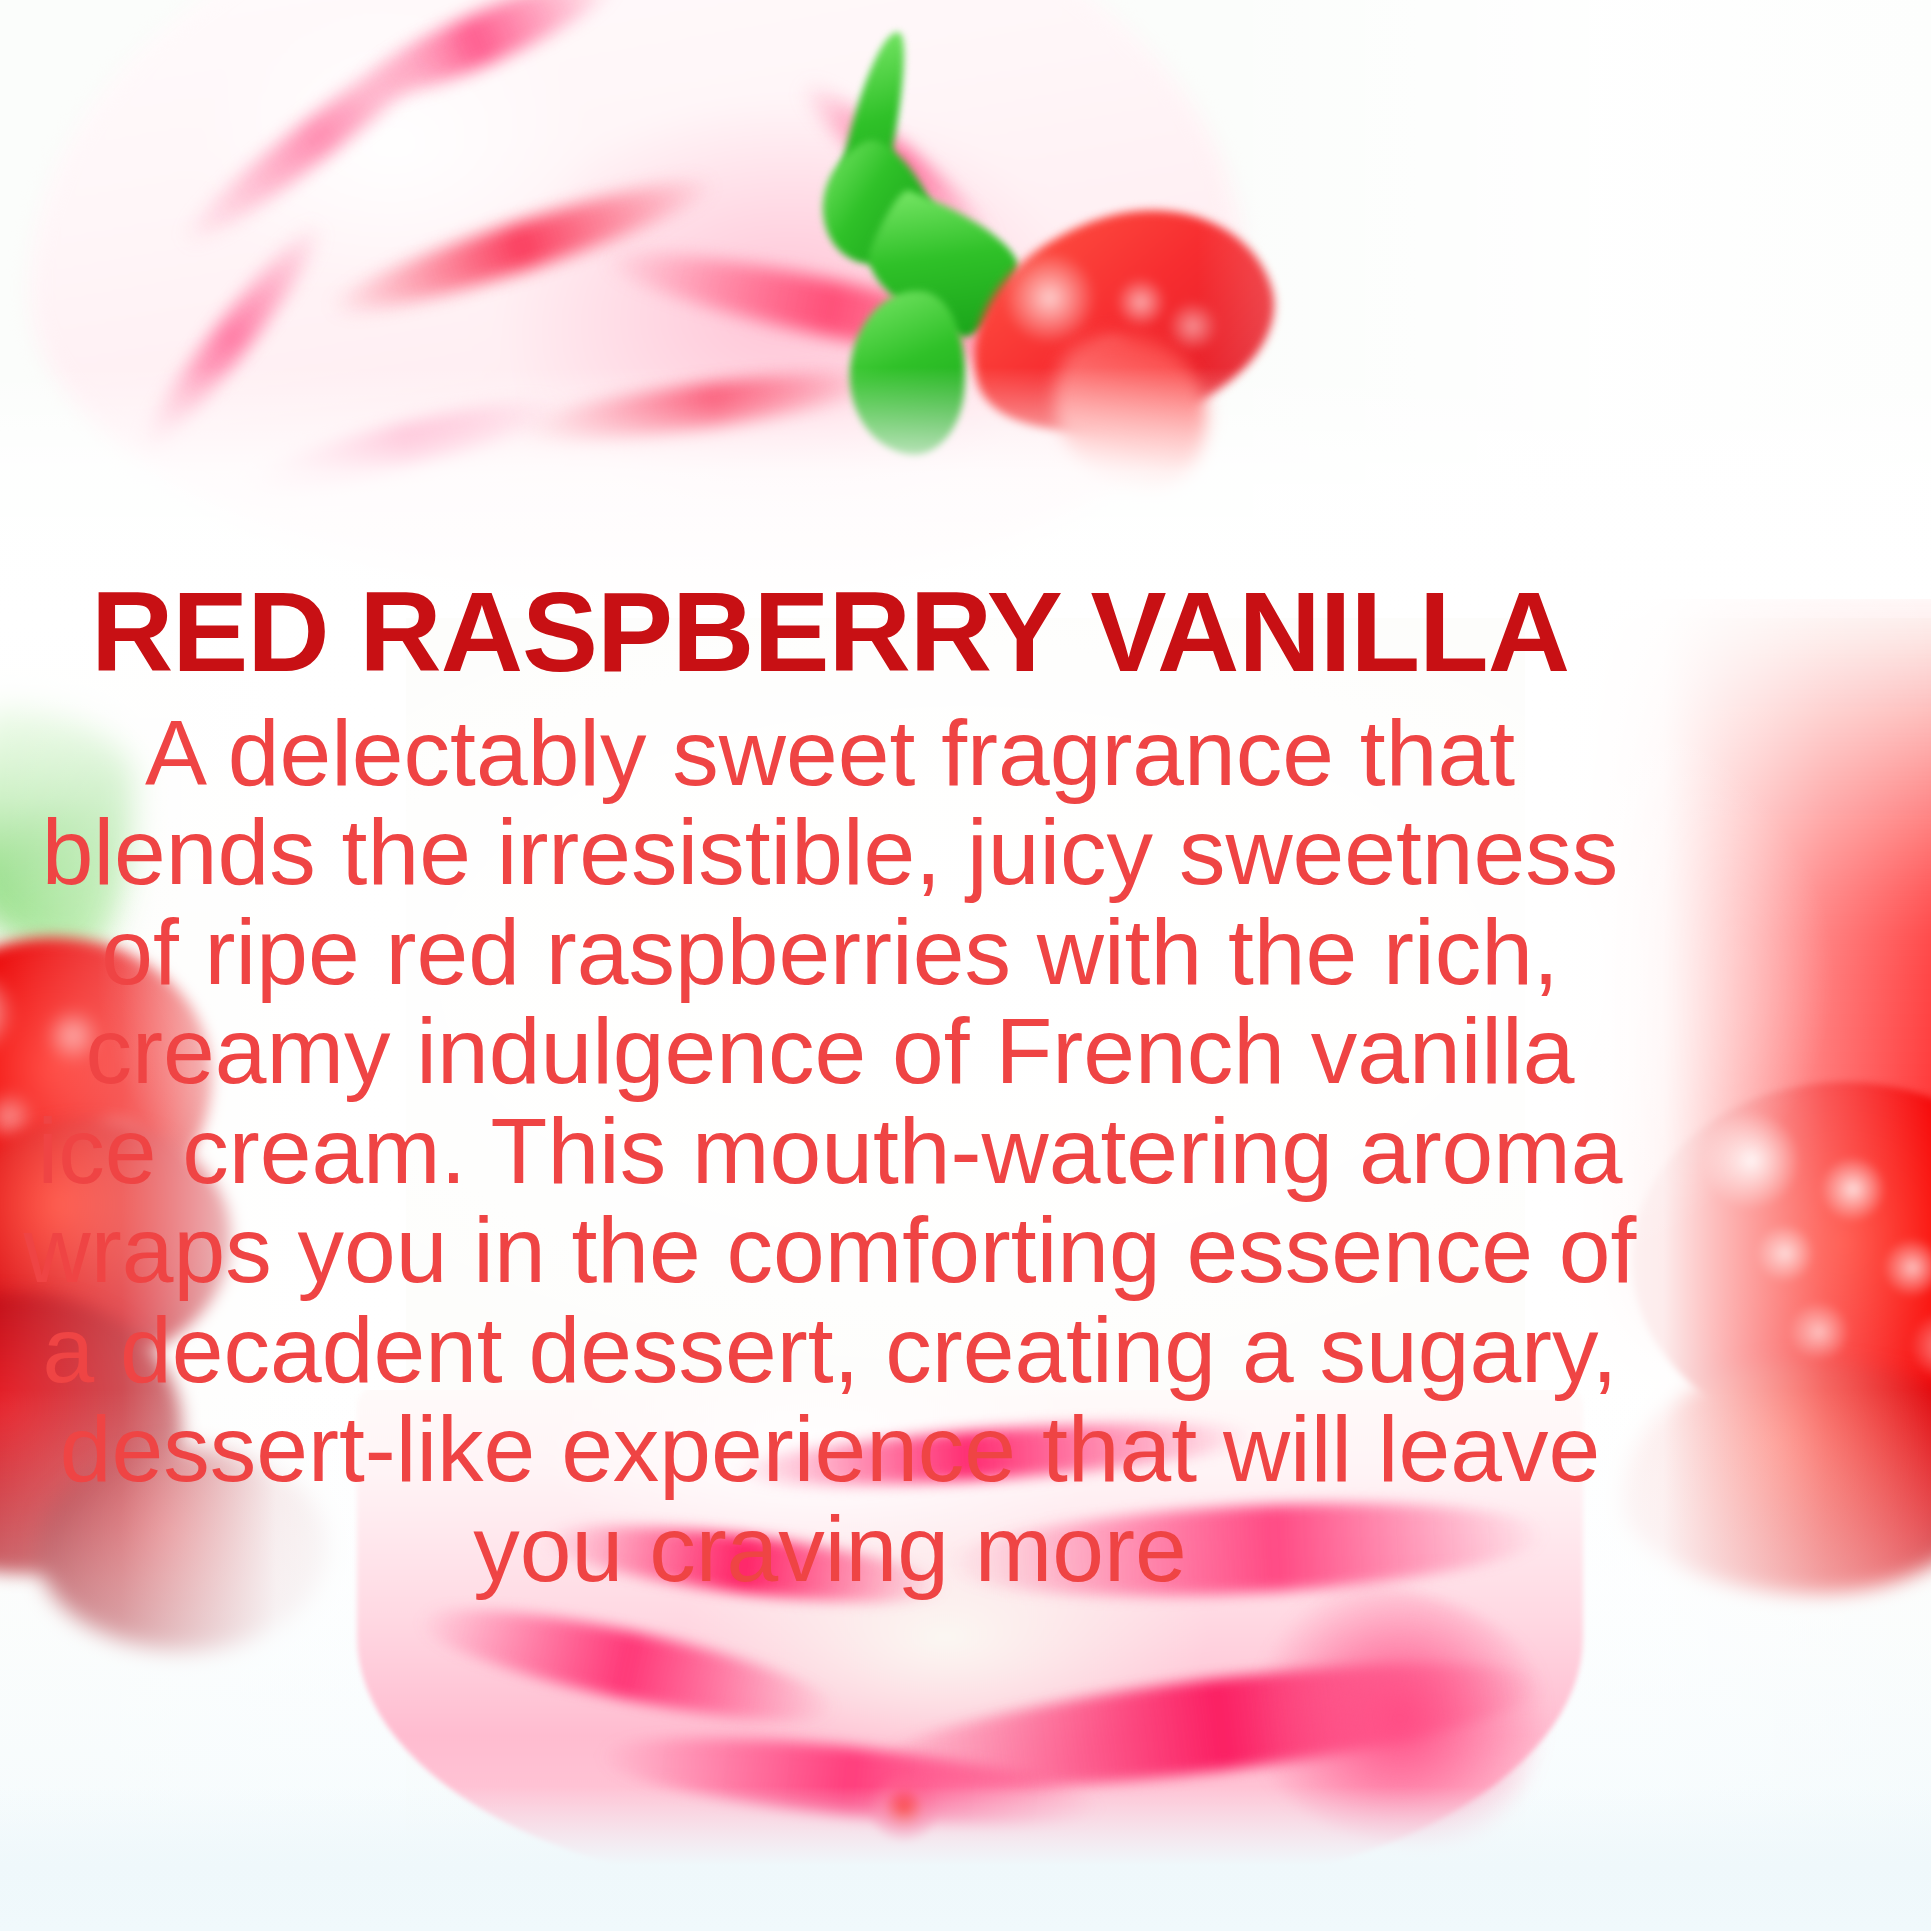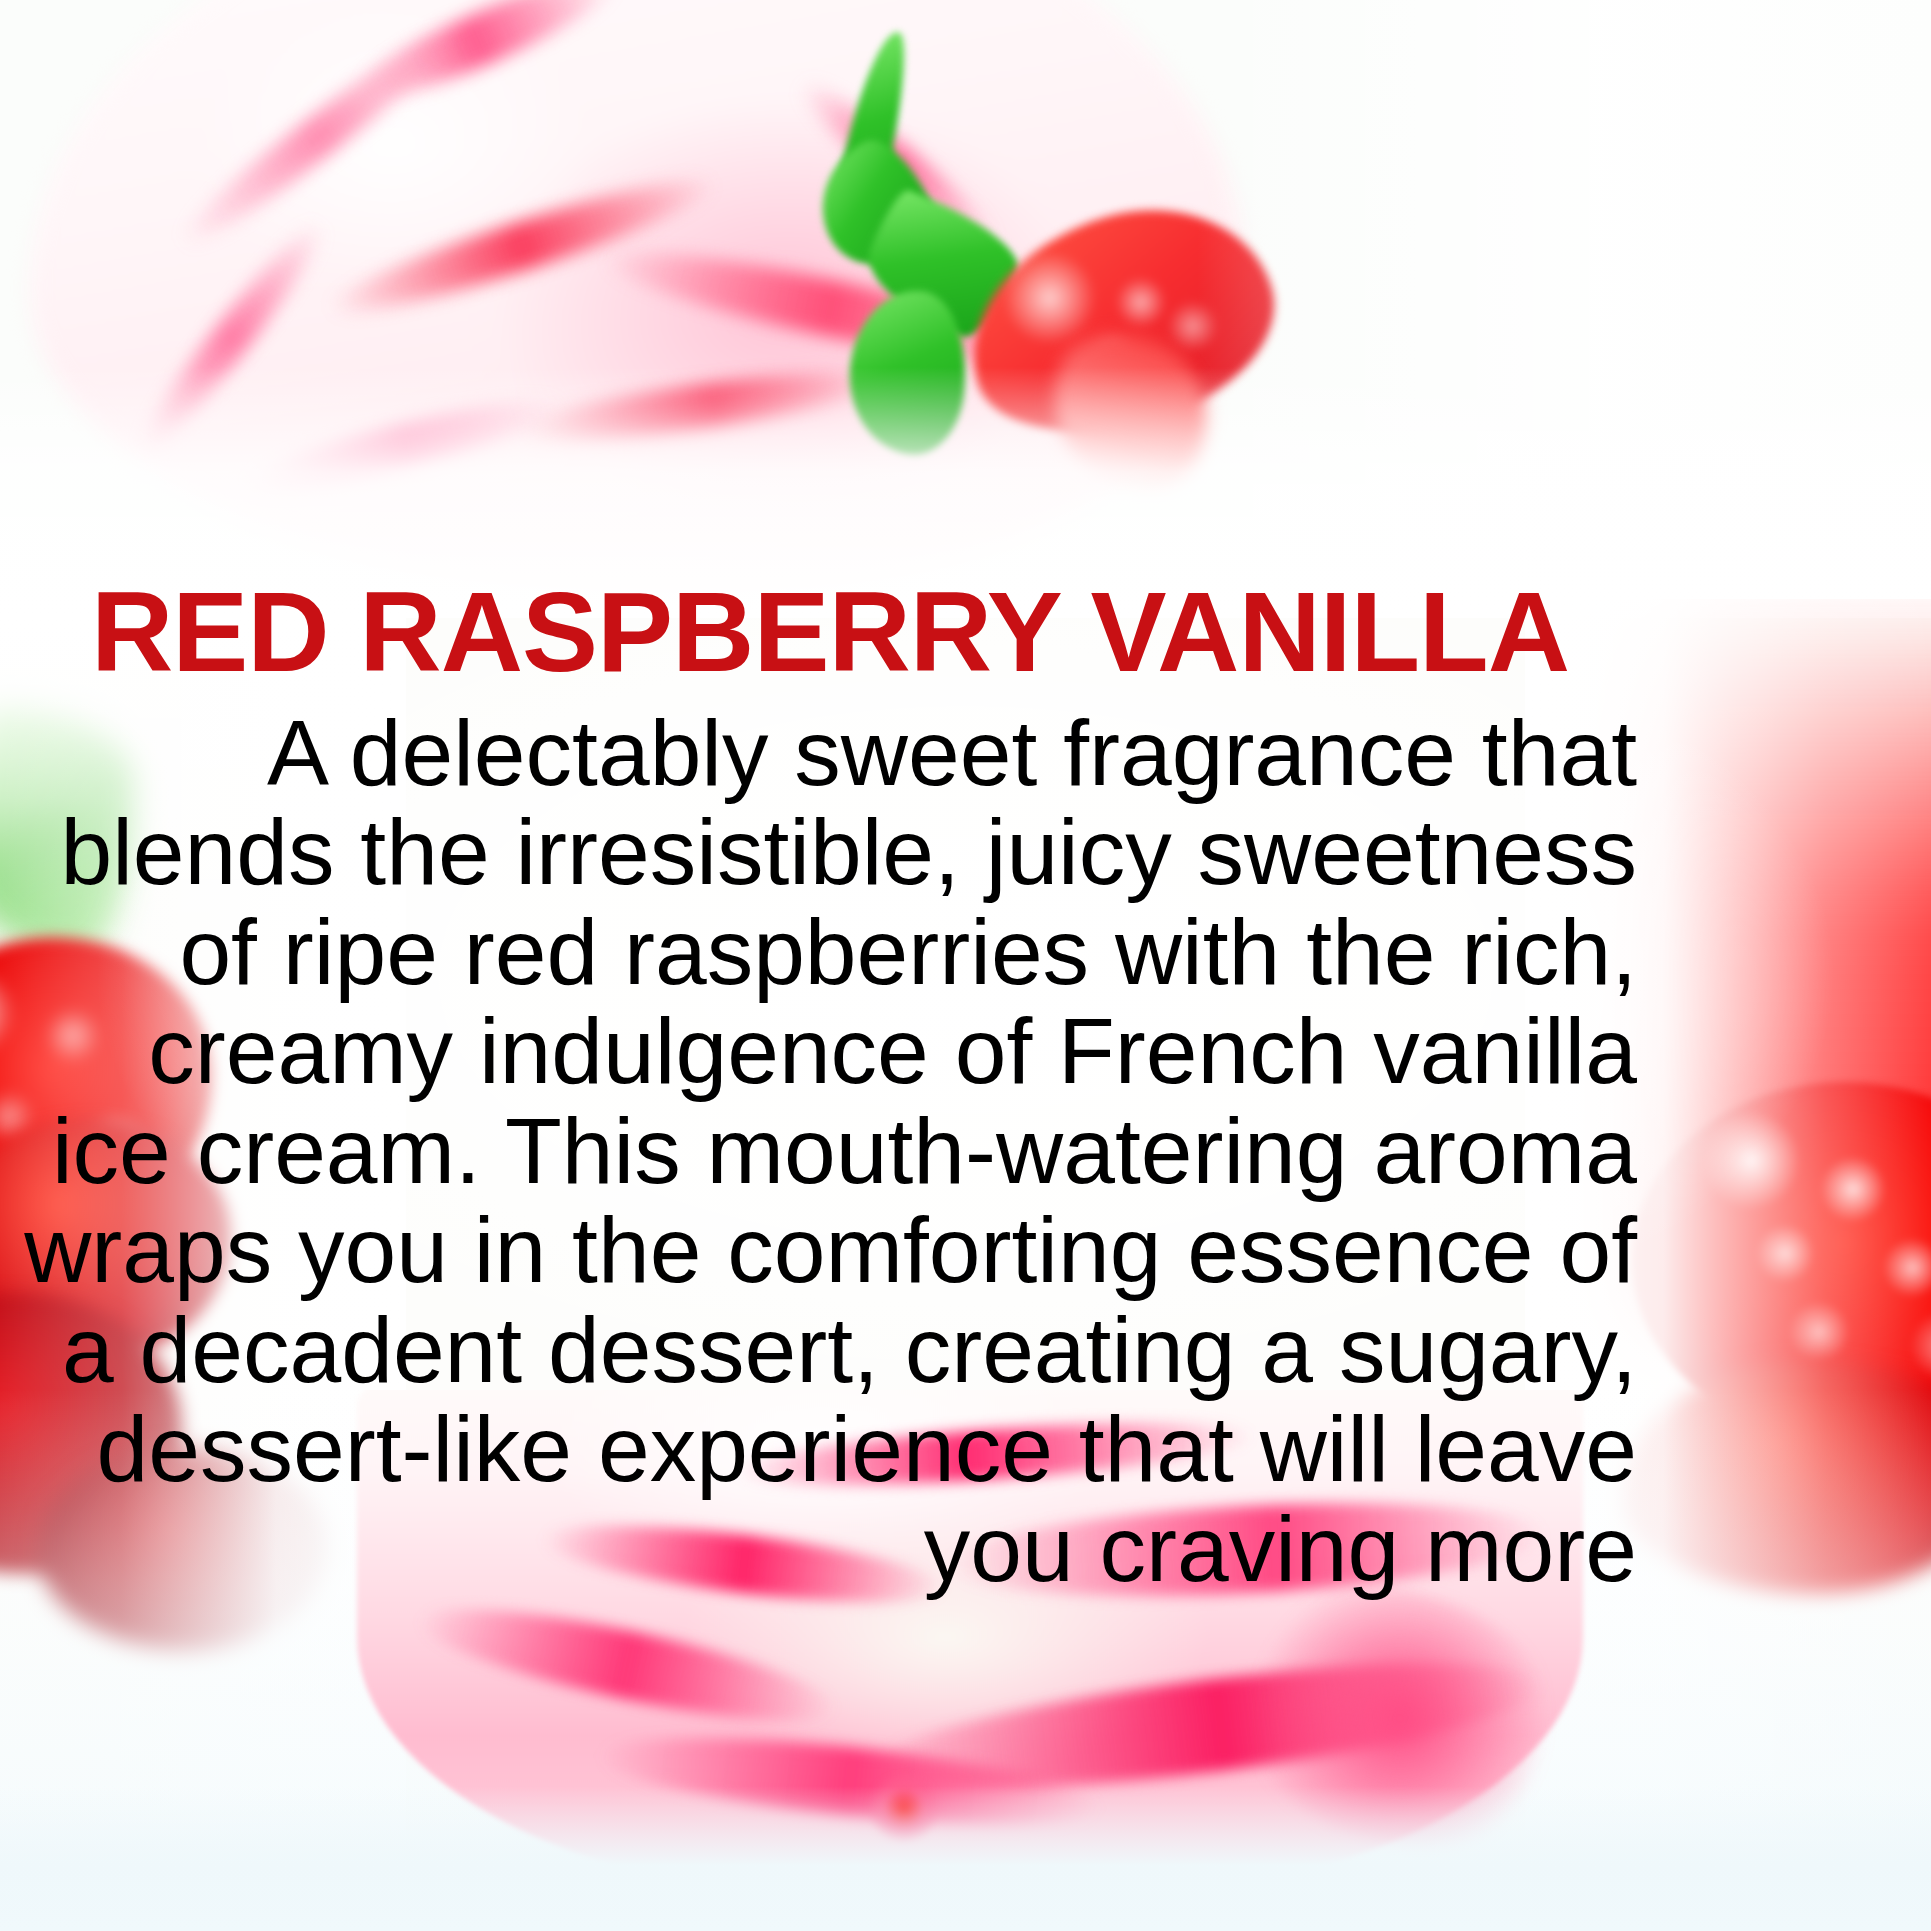--- a/index.html
+++ b/index.html
@@ -342,7 +342,7 @@
 
   <div class="text-wrap">
     <h1 class="title" style="color: rgb(200, 16, 20);">RED RASPBERRY VANILLA</h1>
-    <p class="body-copy" style="color: #000000; text-align: right;">A delectably sweet fragrance that blends the irresistible, juicy sweetness of ripe red raspberries with the rich, creamy indulgence of French vanilla ice cream. This mouth-watering aroma wraps you in the comforting essence of a decadent dessert, creating a sugary, dessert-like experience that will leave you craving more</p>
+    <p class="body-copy" style="color: #ef4444;">A delectably sweet fragrance that blends the irresistible, juicy sweetness of ripe red raspberries with the rich, creamy indulgence of French vanilla ice cream. This mouth-watering aroma wraps you in the comforting essence of a decadent dessert, creating a sugary, dessert-like experience that will leave you craving more</p>
   </div>
 
 </div>

